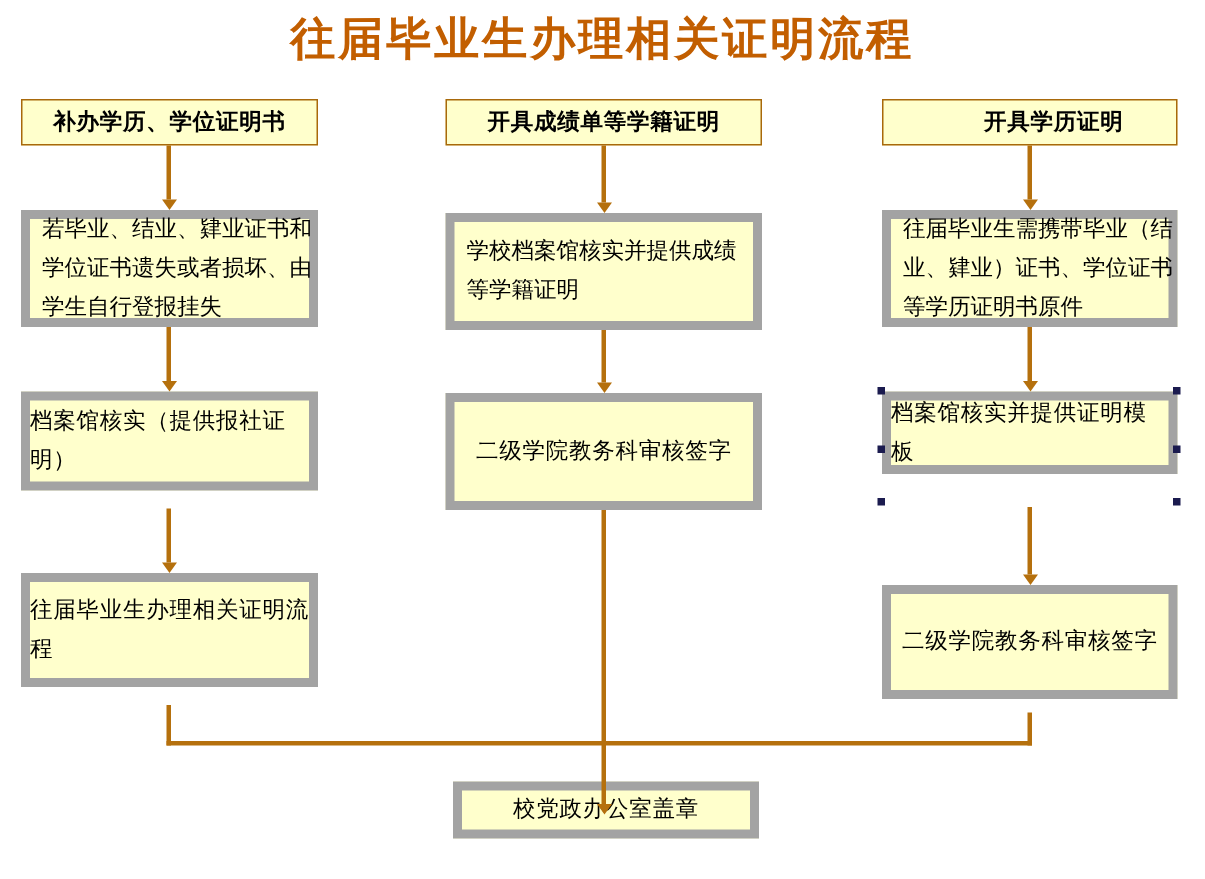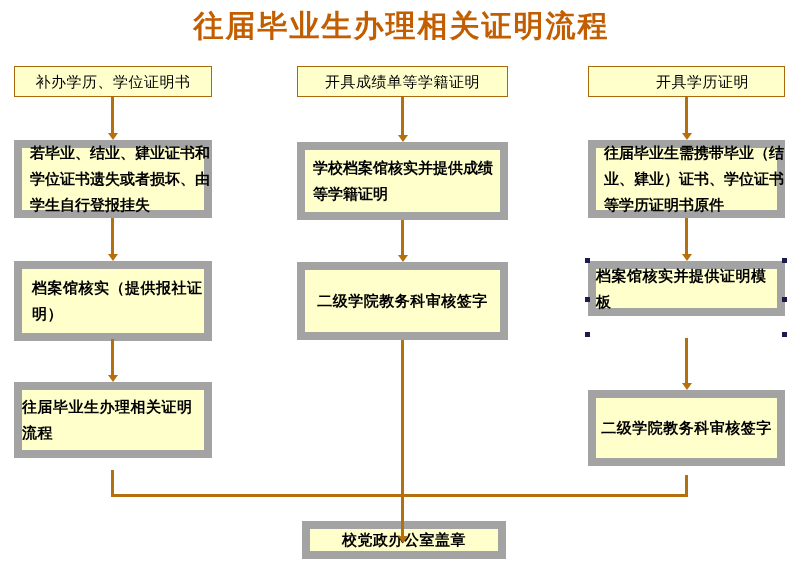--- a/index.html
+++ b/index.html
@@ -18,7 +18,7 @@
     display:flex;align-items:center;justify-content:center;
     letter-spacing:0.5px;line-height:26px;font-weight:bold;
   }
-  .hdr{font-weight:normal;border-width:1px;border-color:#a8690b;}
+  .hdr{font-weight:bold;border-width:1px;border-color:#a8690b;}
   .multi{justify-content:flex-start;text-align:left;padding:0 8px;
     white-space:pre;letter-spacing:0;}
   .vline{position:absolute;width:3px;background:#b5700d;}

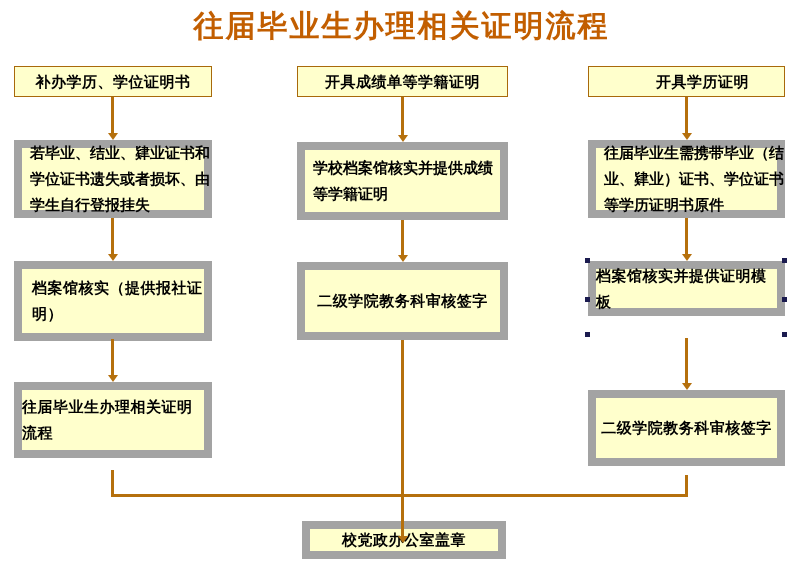--- a/index.html
+++ b/index.html
@@ -14,9 +14,9 @@
   }
   .box{
     position:absolute;box-sizing:border-box;background:#ffffcc;
-    border:8px solid #a3a3a3;color:#000;font-size:15px;
+    border:6px solid #a3a3a3;color:#000;font-size:15px;
     display:flex;align-items:center;justify-content:center;
-    letter-spacing:0.5px;line-height:26px;font-weight:bold;
+    letter-spacing:0.5px;line-height:26px;
   }
   .hdr{font-weight:bold;border-width:1px;border-color:#a8690b;}
   .multi{justify-content:flex-start;text-align:left;padding:0 8px;

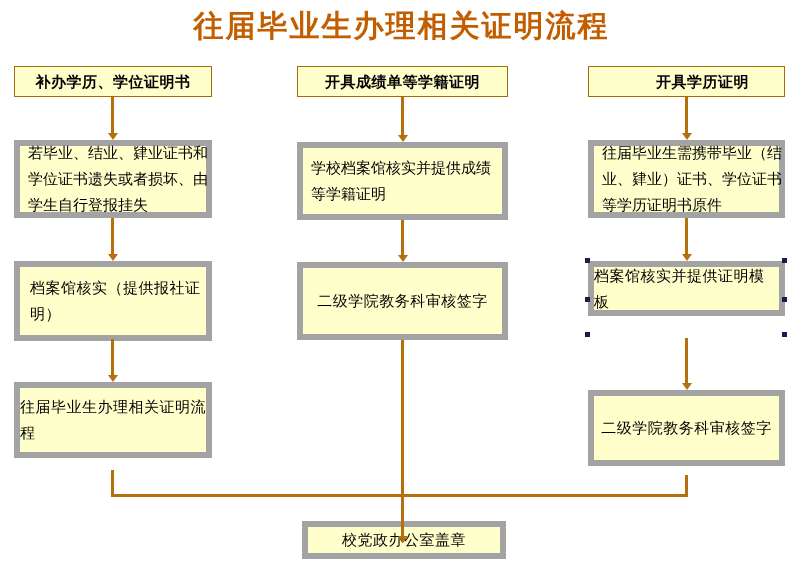--- a/index.html
+++ b/index.html
@@ -39,7 +39,7 @@
 <div class="box multi" style="left:14px;top:140px;width:198px;height:78px;">若毕业、结业、肄业证书和
 学位证书遗失或者损坏、由
 学生自行登报挂失</div>
-<div class="box" style="left:14px;top:261px;width:198px;height:80px;padding-left:10px;">档案馆核实（提供报社证明）</div>
+<div class="box" style="left:14px;top:261px;width:198px;height:66px;">档案馆核实（提供报社证明）</div>
 <div class="box" style="left:14px;top:382px;width:198px;height:76px;">往届毕业生办理相关证明流程</div>
 
 <div class="box hdr" style="left:297px;top:66px;width:211px;height:31px;">开具成绩单等学籍证明</div>

